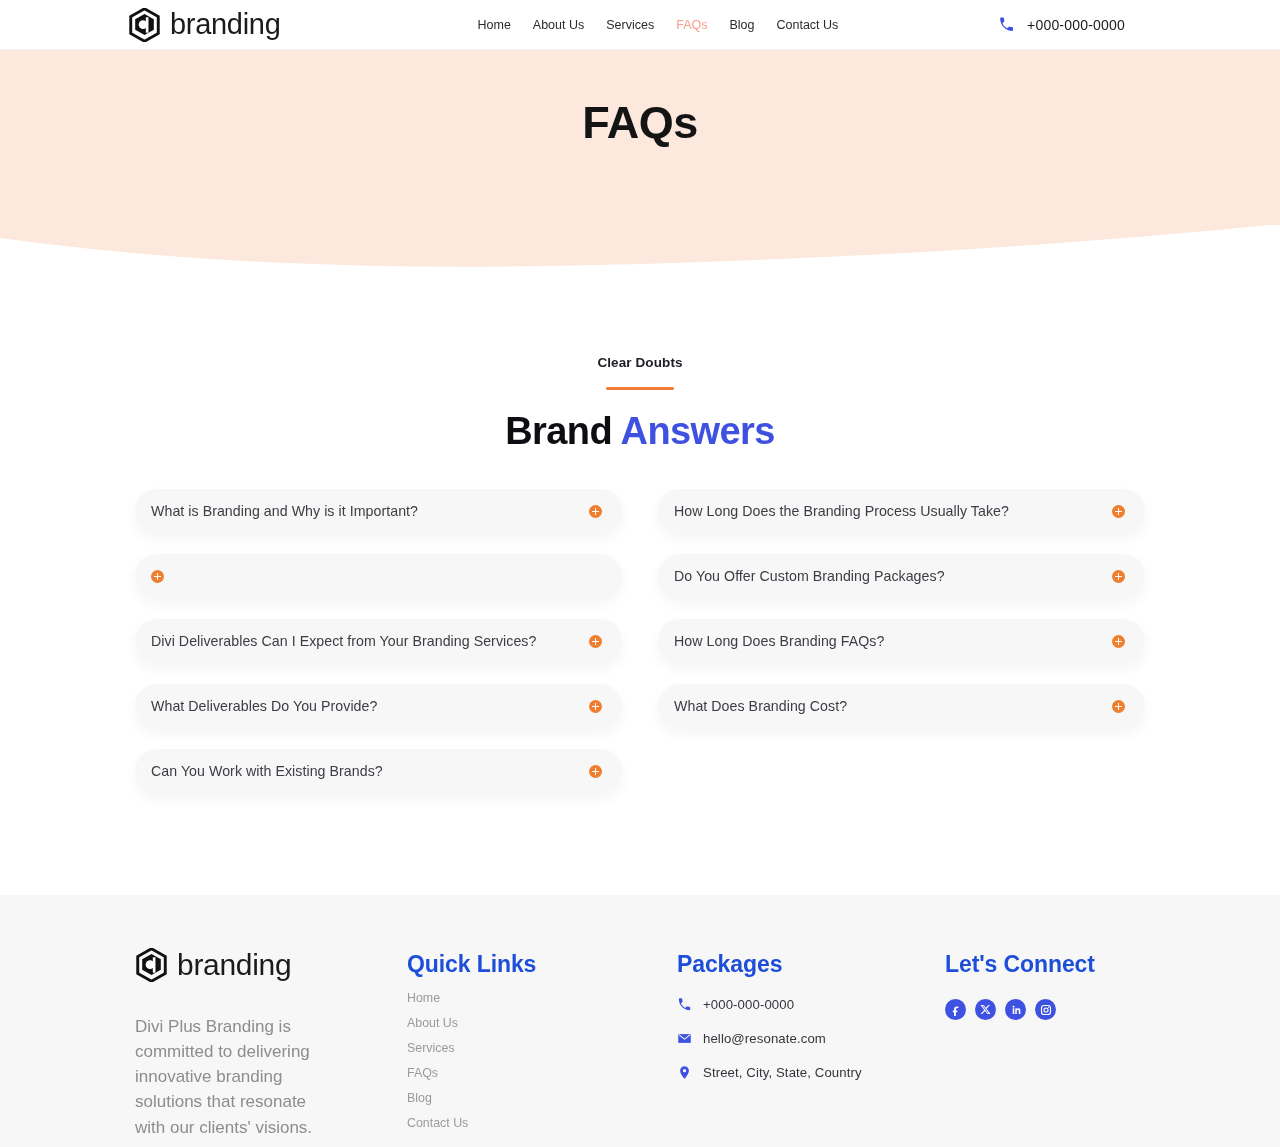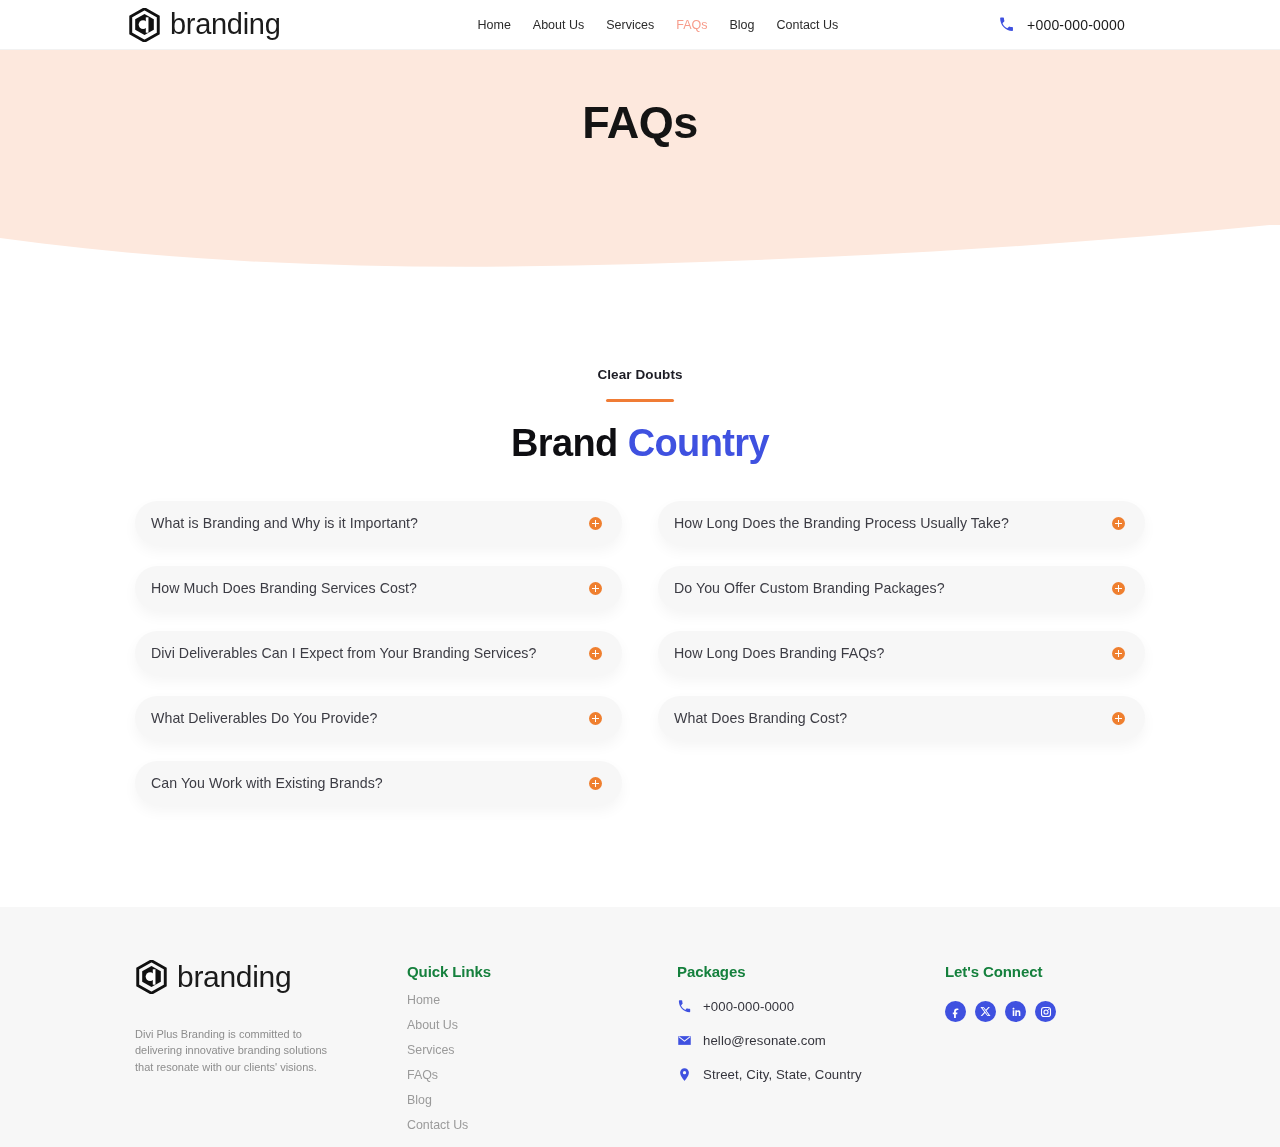--- a/index.html
+++ b/index.html
@@ -95,7 +95,6 @@
     font-weight: 700;
     color: #1d1d25;
     letter-spacing: 0.1px;
-    margin-top: 12px;
   }
   .divider {
     width: 68px;

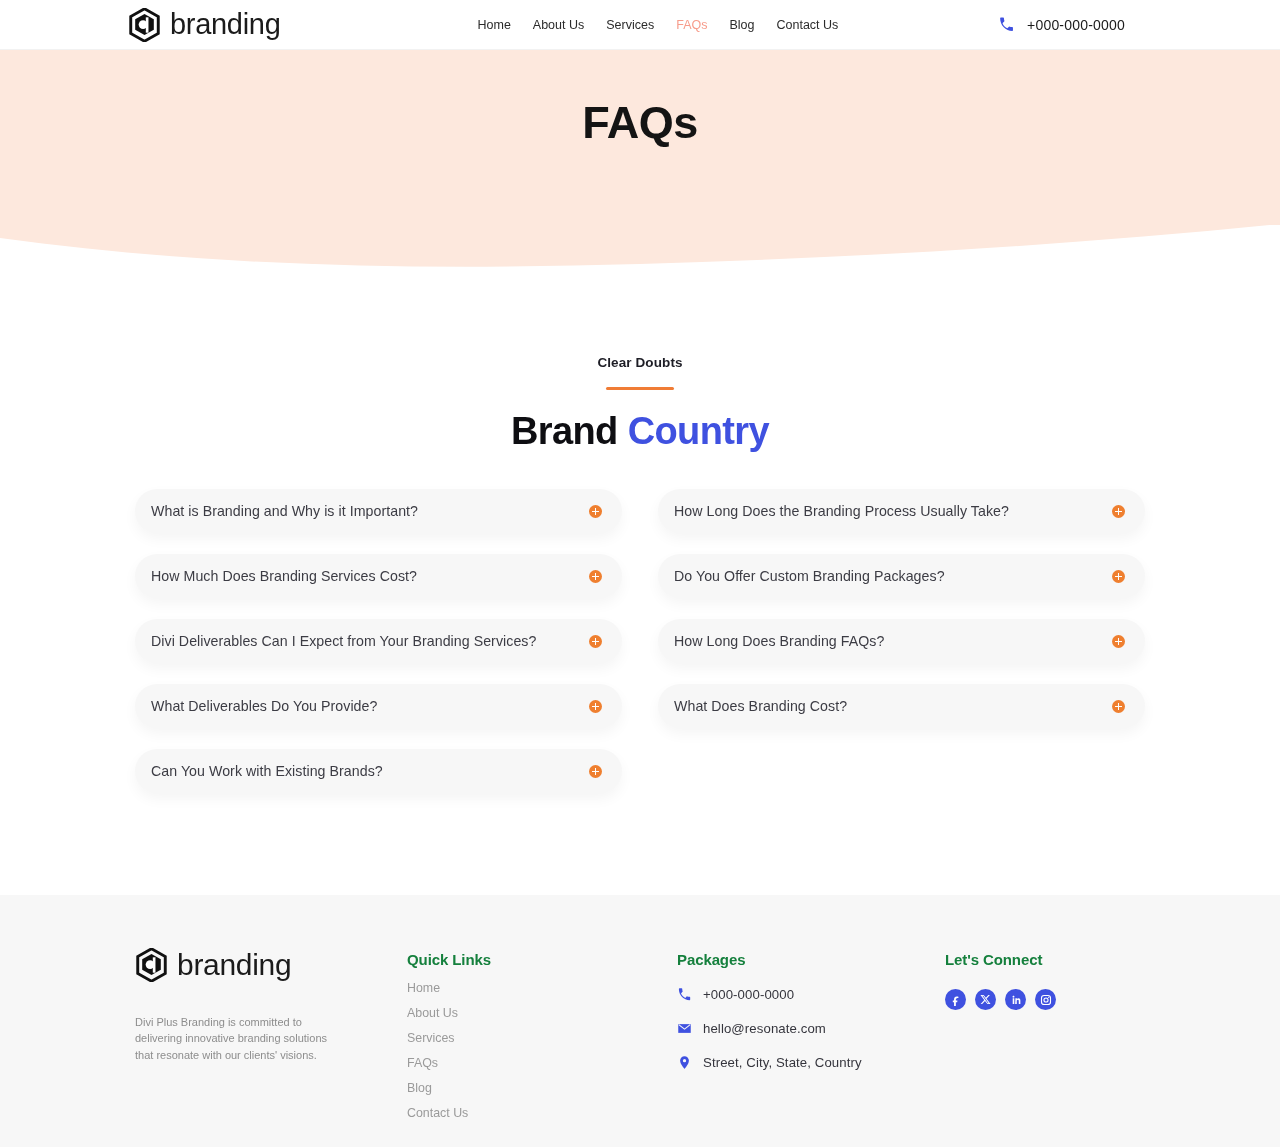--- a/index.html
+++ b/index.html
@@ -261,7 +261,7 @@
   <div class="divider"></div>
   <div class="section-title">
     <span>Brand</span>
-    <span class="accent">Country</span>
+    <span class="accent">Answers</span>
   </div>
 
   <div class="faq-grid">

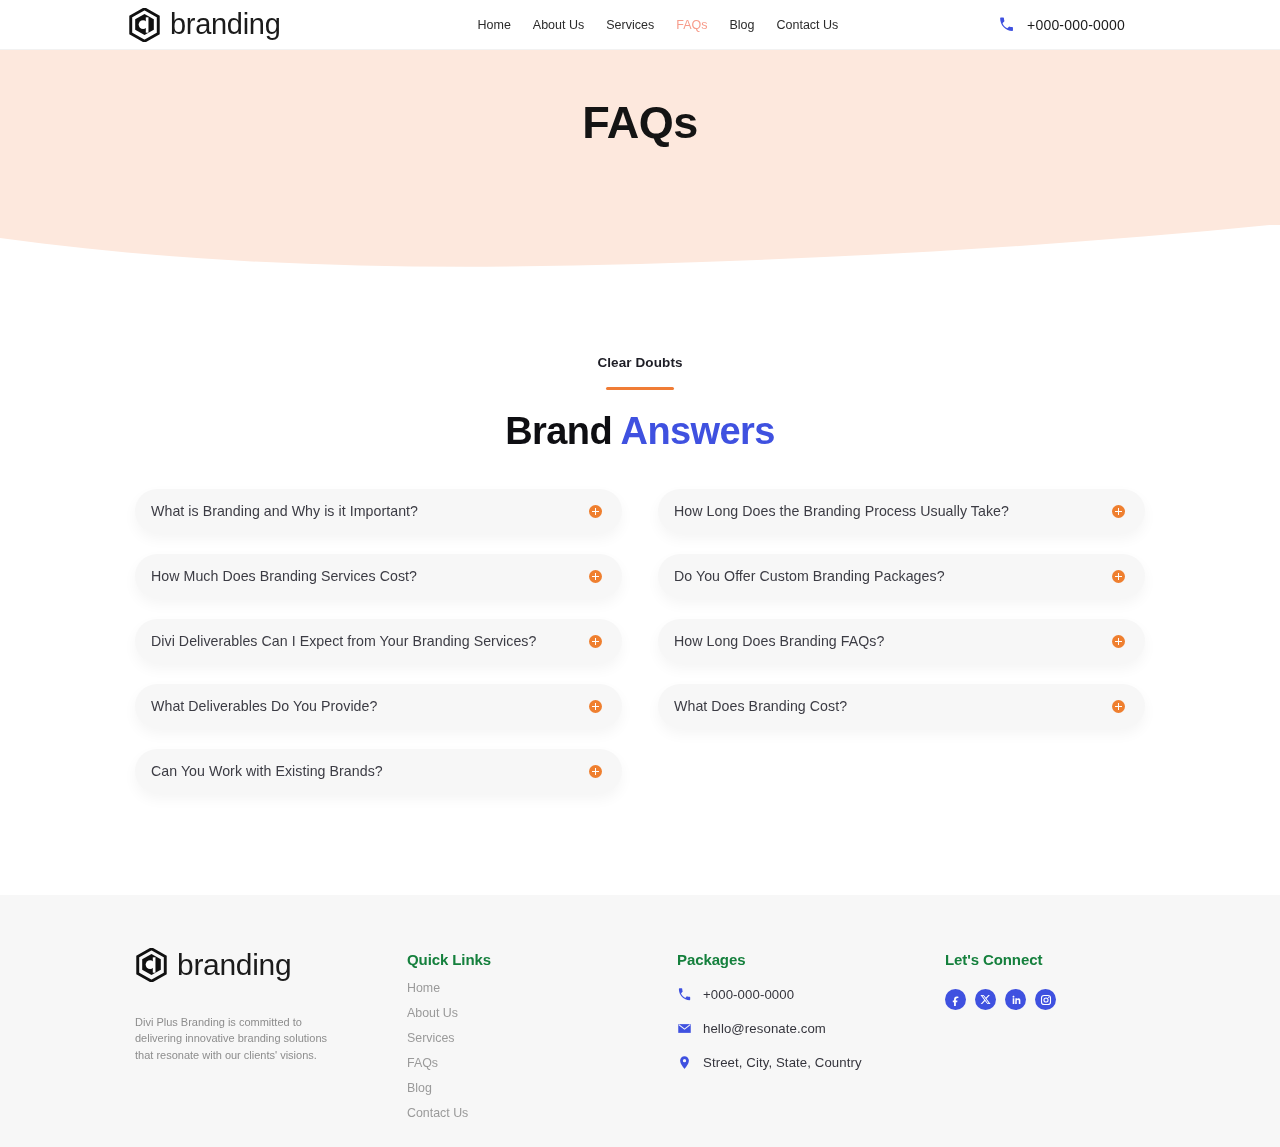--- a/index.html
+++ b/index.html
@@ -275,7 +275,6 @@
     </div>
 
     <div class="faq-item">
-      <span class="faq-q">How Much Does Branding Services Cost?</span>
       <span class="plus-badge"></span>
     </div>
     <div class="faq-item">

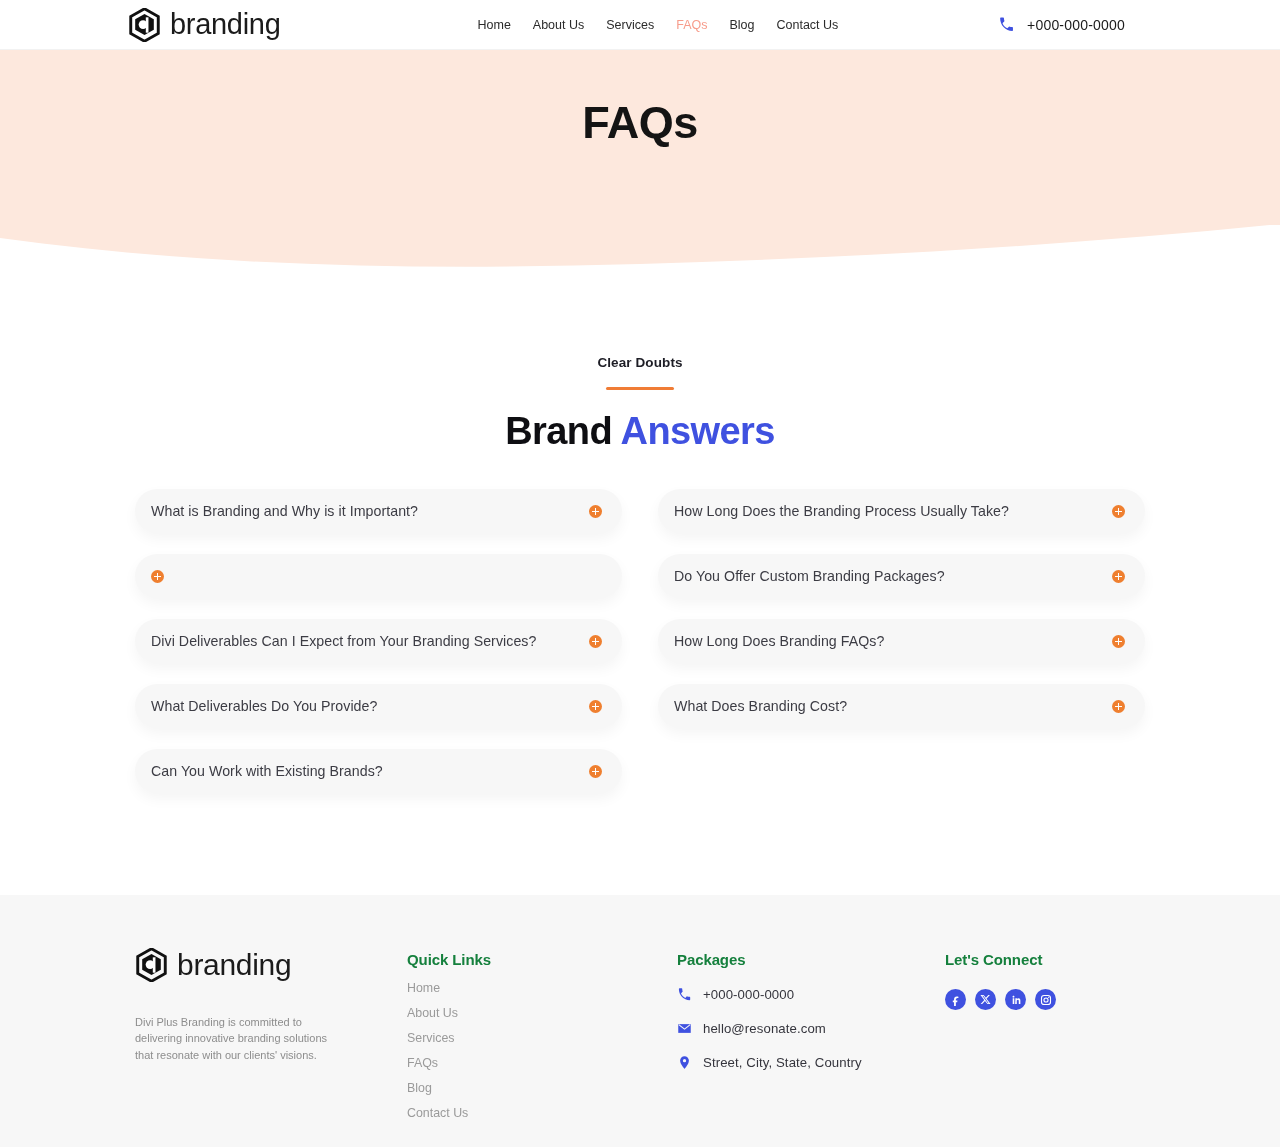--- a/index.html
+++ b/index.html
@@ -180,9 +180,9 @@
     width: 205px;
   }
   .f-head {
-    font-size: 15px;
+    font-size: 23px;
     font-weight: 700;
-    color: #15803d;
+    color: #1d4ed8;
     letter-spacing: -0.1px;
     margin-bottom: 13px;
   }

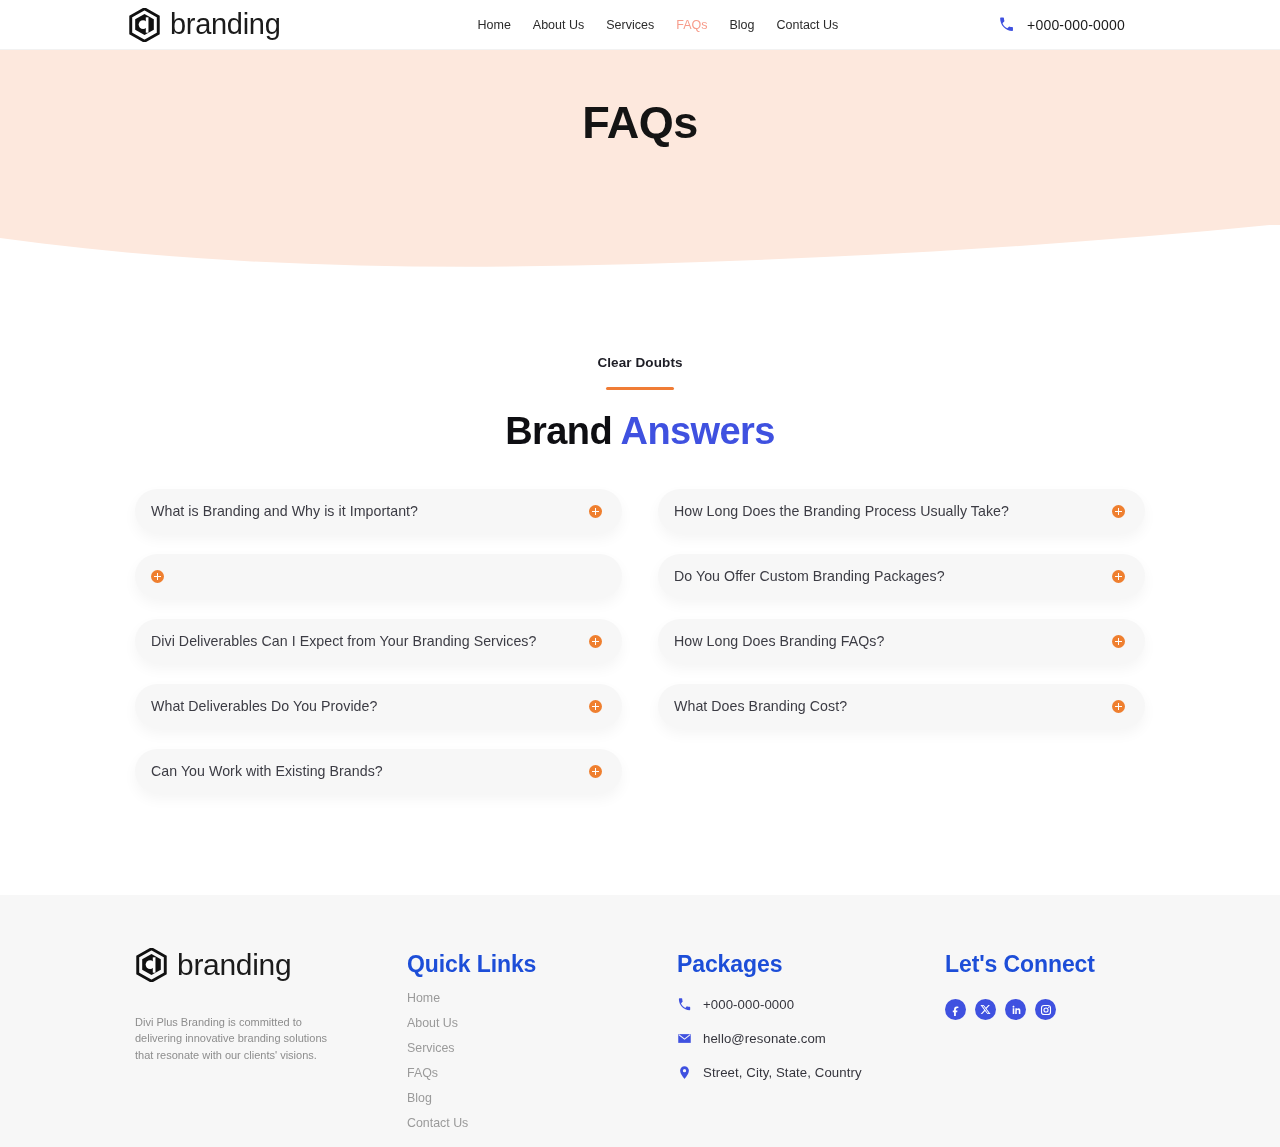--- a/index.html
+++ b/index.html
@@ -174,7 +174,7 @@
   .f-logo-text { font-size: 30px; color: #1b1b1b; letter-spacing: -0.3px; line-height: 1; }
   .f-about {
     margin-top: 32px;
-    font-size: 11px;
+    font-size: 17px;
     line-height: 1.48;
     color: #8d8d8d;
     width: 205px;

